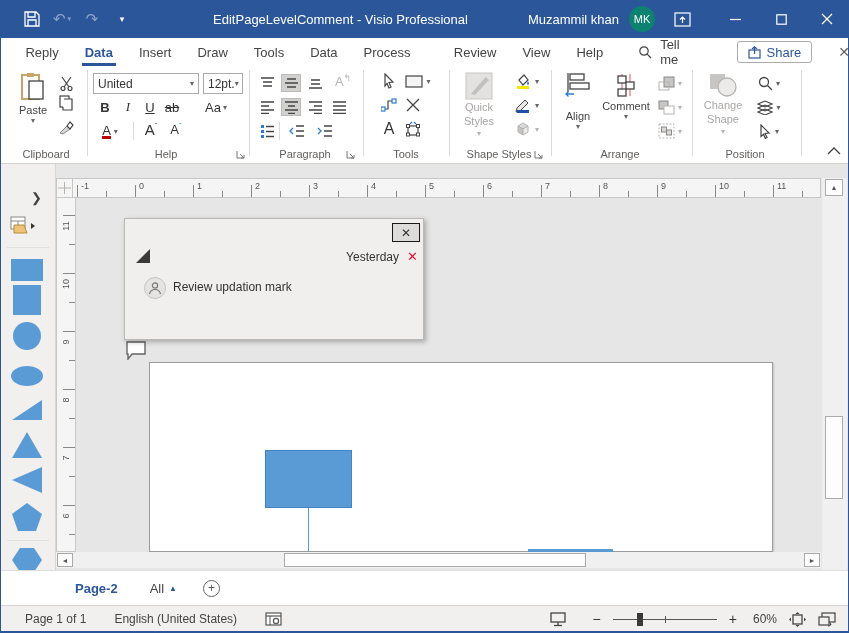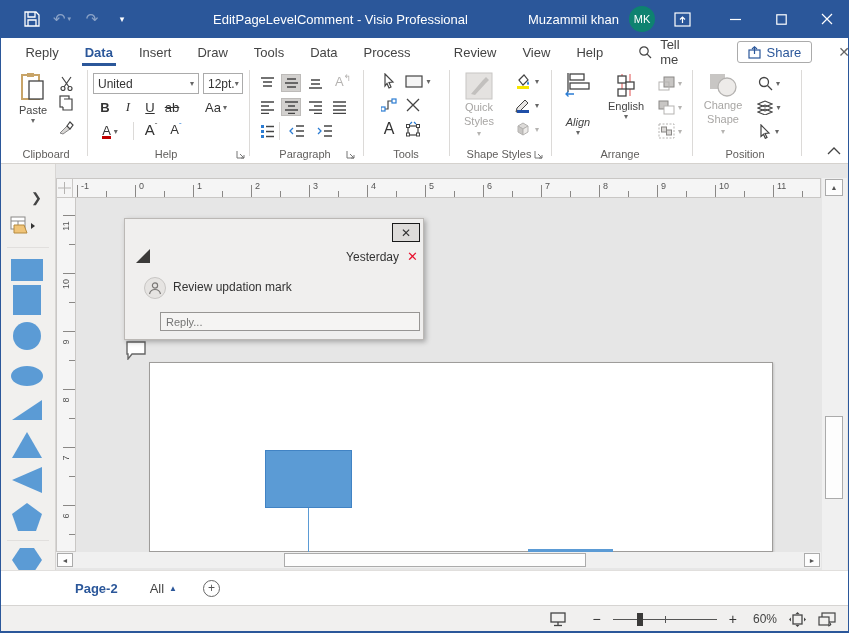--- a/index.html
+++ b/index.html
@@ -463,7 +463,7 @@
           <rect x="13" y="10" width="8" height="7" fill="#fff" stroke="#444" stroke-width="1.3"></rect>
           <rect x="5" y="17" width="8" height="7" fill="#fff" stroke="#444" stroke-width="1.3"></rect>
         </svg>
-      <span style="margin-top:2px;">English</span>
+      <span style="margin-top:2px;">Comment</span>
       <span class="chev">▾</span>
     </div>
     <div class="rbtn-sm" style="left:652px; top:8px; width:34px;">

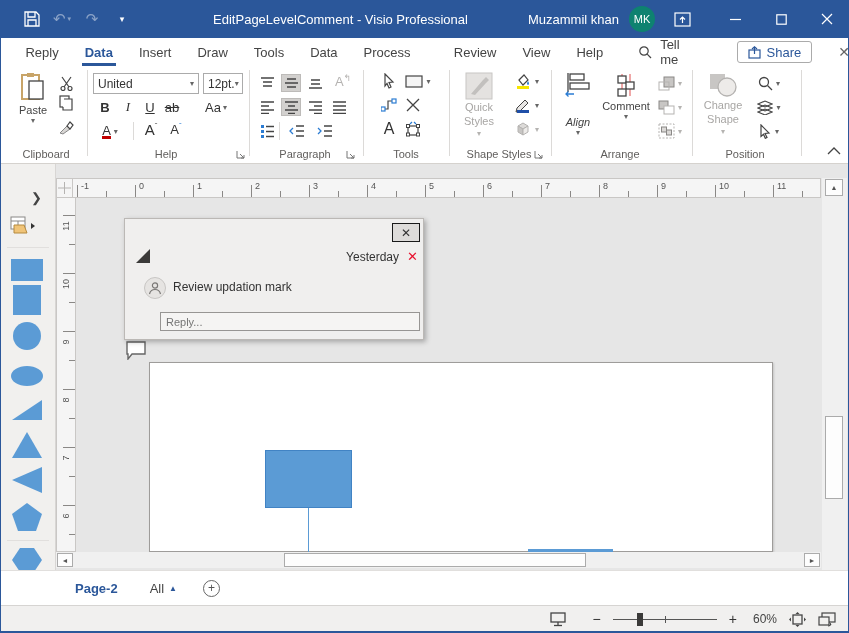--- a/index.html
+++ b/index.html
@@ -452,7 +452,7 @@
           <rect x="5" y="11" width="19" height="6" fill="none" stroke="#444" stroke-width="1.3"></rect>
           <path d="M1 22 h8 M3.5 19.5 L1 22 l2.5 2.5" fill="none" stroke="#2B7CD3" stroke-width="1.3"></path>
         </svg>
-      <span style="margin-top:18px;font-style:italic;">Align</span>
+      <span style="margin-top:12px;">Align</span>
       <span class="chev">▾</span>
     </div>
     <div class="rbtn-lg" style="left:602px; top:6px; width:46px;">

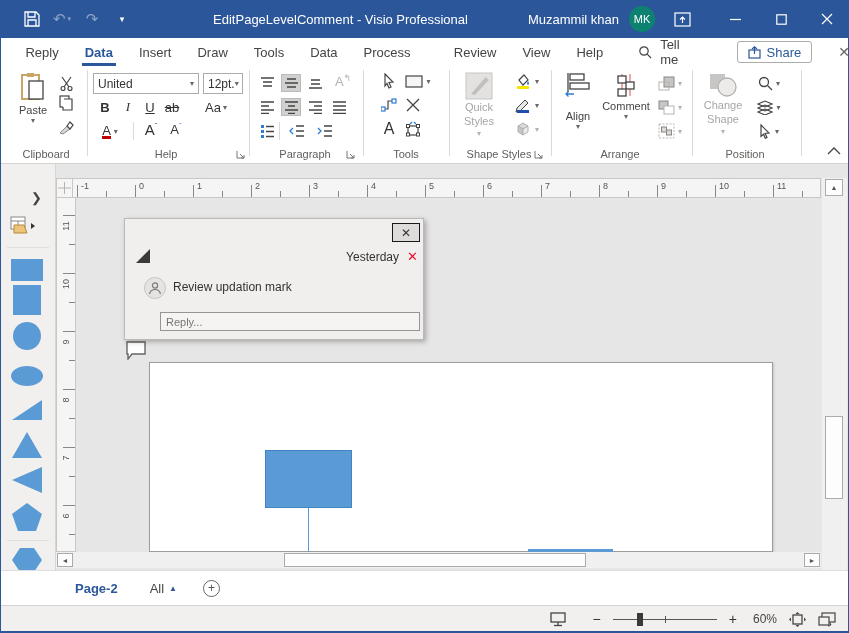--- a/index.html
+++ b/index.html
@@ -679,7 +679,6 @@
         </svg>
     </div>
     <div id="popup-text">Review updation mark</div>
-    <input id="popup-reply" placeholder="Reply..." style="">
   </div>
 
   <div id="tabbar">

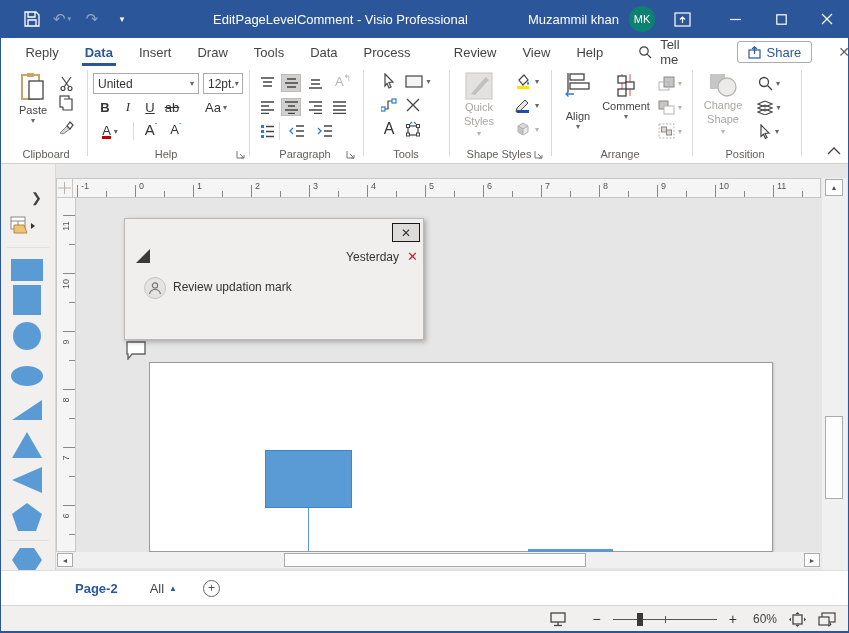--- a/index.html
+++ b/index.html
@@ -691,6 +691,18 @@
   </div>
 
   <div id="statusbar">
+    <div id="status-left">
+      <span>Page 1 of 1</span>
+      <span>English (United States)</span>
+      <span>
+        <svg class="ic" width="17" height="14" viewBox="0 0 17 14">
+            <rect x="1" y="1" width="15" height="12" fill="#fff" stroke="#555" stroke-width="1.2"></rect>
+            <line x1="1" y1="4" x2="16" y2="4" stroke="#555" stroke-width="1.2"></line>
+            <line x1="5" y1="4" x2="5" y2="13" stroke="#555" stroke-width="1"></line>
+            <circle cx="11" cy="9" r="2.6" fill="none" stroke="#555" stroke-width="1.2"></circle>
+          </svg>
+      </span>
+    </div>
     <div id="status-right">
       <span style="margin-right:14px;">
         <svg class="ic" width="18" height="15" viewBox="0 0 18 15">

